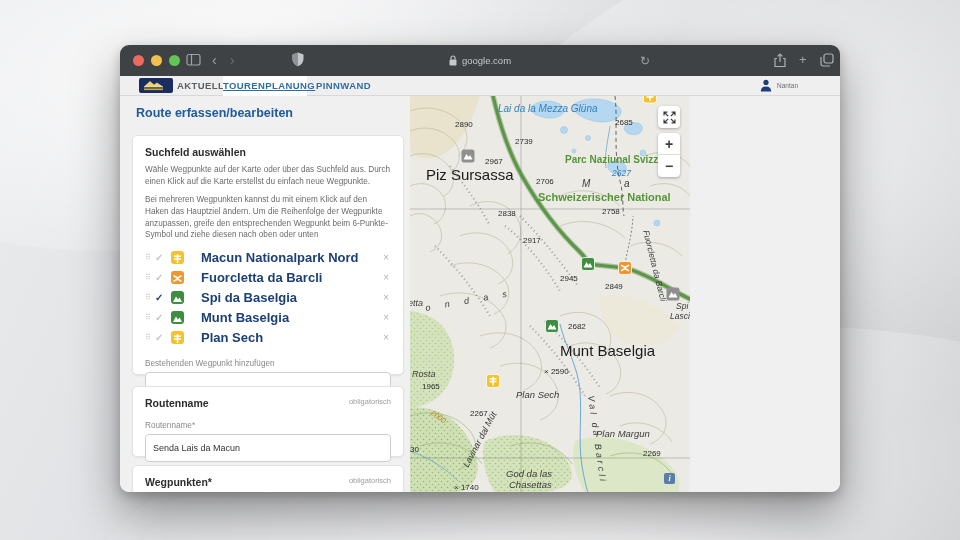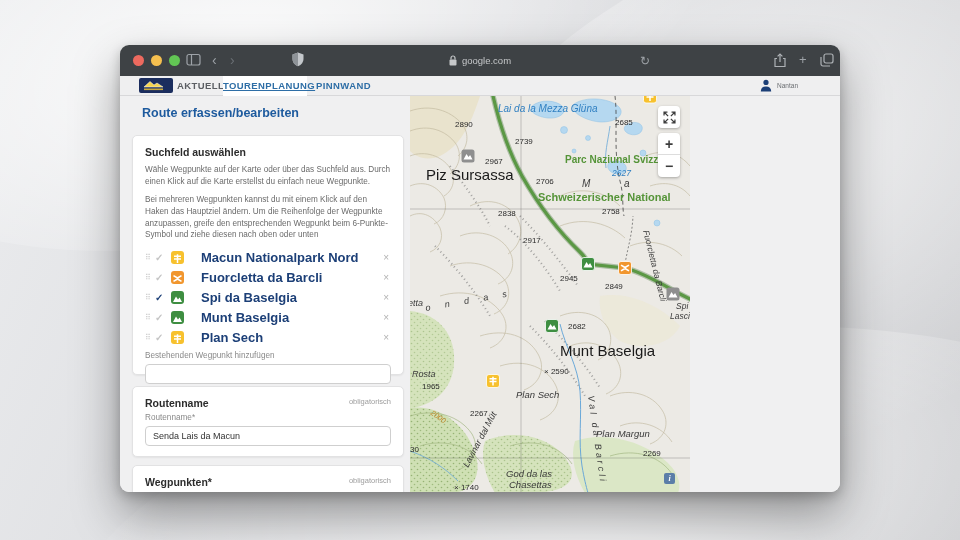--- a/index.html
+++ b/index.html
@@ -39,7 +39,7 @@
 
   .content { position:relative; height:396px; background:#f0f0f1; }
 
-  .page-title { position:absolute; left:22px; top:10px; font-size:12.5px; font-weight:bold; color:#1d5a9e;text-align:center; }
+  .page-title { position:absolute; left:16px; top:10px; font-size:12.5px; font-weight:bold; color:#1d5a9e;text-align:center; }
 
   .card { position:absolute; left:12px; width:272px; background:#fff; border:1px solid #e2e2e3; border-radius:5px;
           box-shadow:0 1px 2px rgba(0,0,0,.06); padding:10px 12px; }

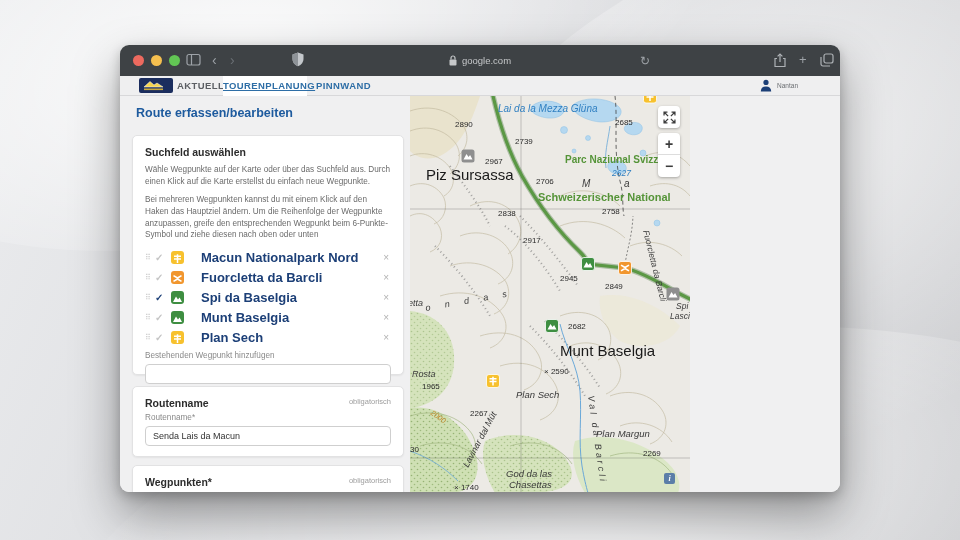--- a/index.html
+++ b/index.html
@@ -46,7 +46,7 @@
   .card h3 { font-size:10.5px; color:#2c2c2c; }
   .card p { font-size:8.2px; color:#6b6b6b; line-height:1.45; margin-top:6px; }
   .oblig { float:right; font-size:7.5px; color:#9d9d9d; font-weight:normal; }
-  .field-label { font-size:8.2px; color:#8a8a8a; margin-top:4px; }
+  .field-label { font-size:8.2px; color:#8a8a8a; margin-top:12px; }
   .tin { width:100%; height:20px; margin-top:4px; border:1px solid #cfcfcf; border-radius:4px; background:#fff;
          font-size:9px; color:#333; padding:0 7px; font-family:"Liberation Sans",sans-serif; }
 

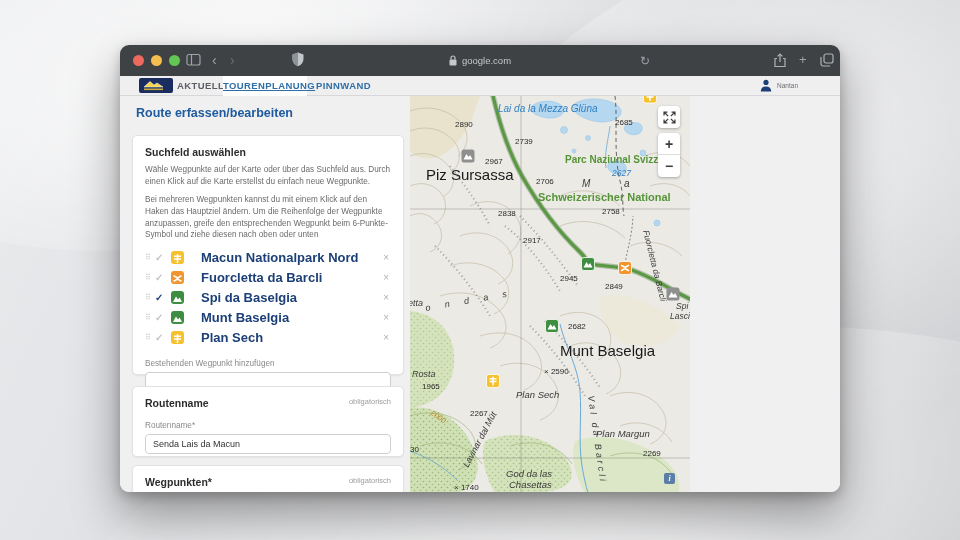--- a/index.html
+++ b/index.html
@@ -47,7 +47,7 @@
   .card p { font-size:8.2px; color:#6b6b6b; line-height:1.45; margin-top:6px; }
   .oblig { float:right; font-size:7.5px; color:#9d9d9d; font-weight:normal; }
   .field-label { font-size:8.2px; color:#8a8a8a; margin-top:12px; }
-  .tin { width:100%; height:20px; margin-top:4px; border:1px solid #cfcfcf; border-radius:4px; background:#fff;
+  .tin { width:100%; height:28px; margin-top:4px; border:1px solid #cfcfcf; border-radius:4px; background:#fff;
          font-size:9px; color:#333; padding:0 7px; font-family:"Liberation Sans",sans-serif; }
 
   .wp-row { display:flex; align-items:center; height:19px; margin-top:1px; }

